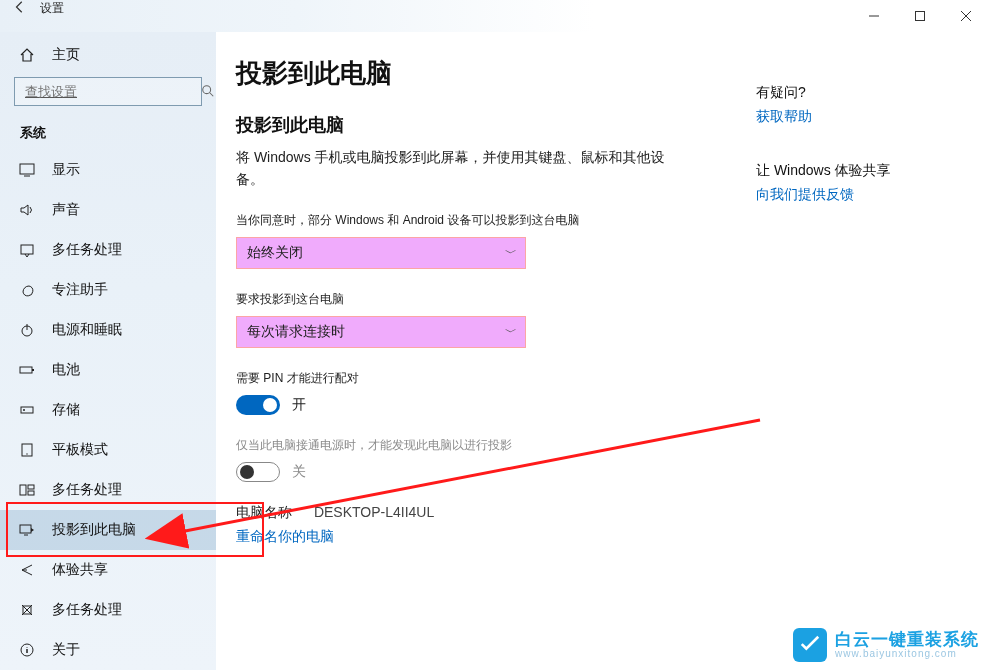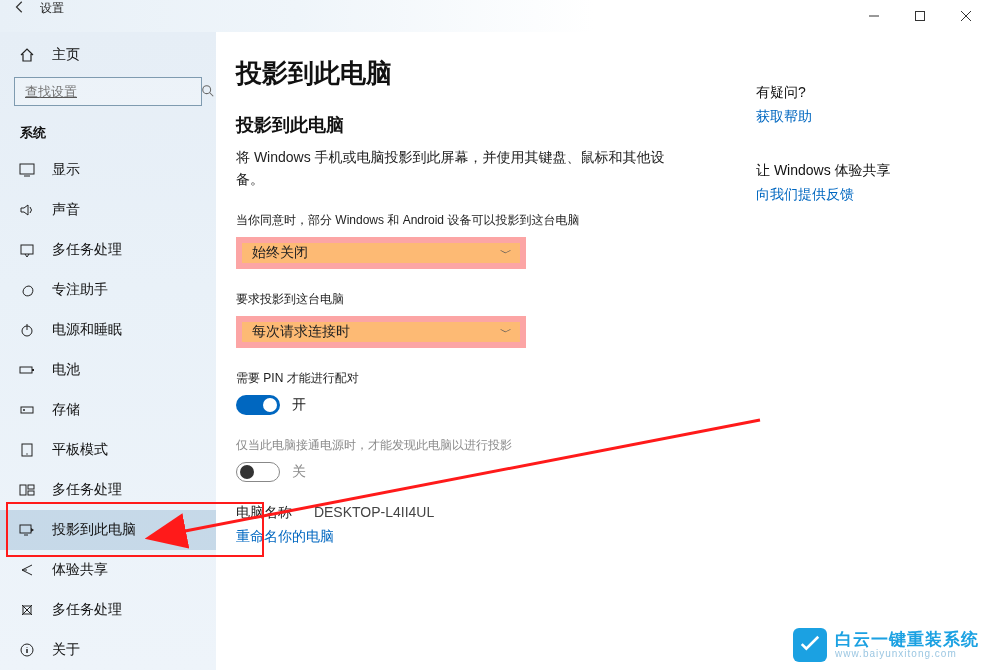--- a/index.html
+++ b/index.html
@@ -42,7 +42,7 @@
 .main .desc { font-size: 14px; color:#222; line-height: 1.55; margin-bottom: 22px; max-width: 430px; }
 .main .label { font-size: 12px; color:#222; margin-bottom: 8px; }
 .main .label.disabled { color:#8a8a8a; }
-.select { width: 290px; height: 32px; border:6px solid #fca5a5; display:flex; align-items:center; padding: 0 8px 0 10px; font-size:14px; color:#222; margin-bottom: 22px; justify-content: space-between; background:#fdba74; }
+.select { width: 290px; height: 32px; border:1px solid #fca5a5; display:flex; align-items:center; padding: 0 8px 0 10px; font-size:14px; color:#222; margin-bottom: 22px; justify-content: space-between; background:#f0abfc; }
 .select .chev { font-size:12px; color:#555; }
 .toggle-row { display:flex; align-items:center; gap:12px; margin-bottom: 22px; }
 .toggle { width:44px; height:20px; border-radius: 10px; position:relative; }

